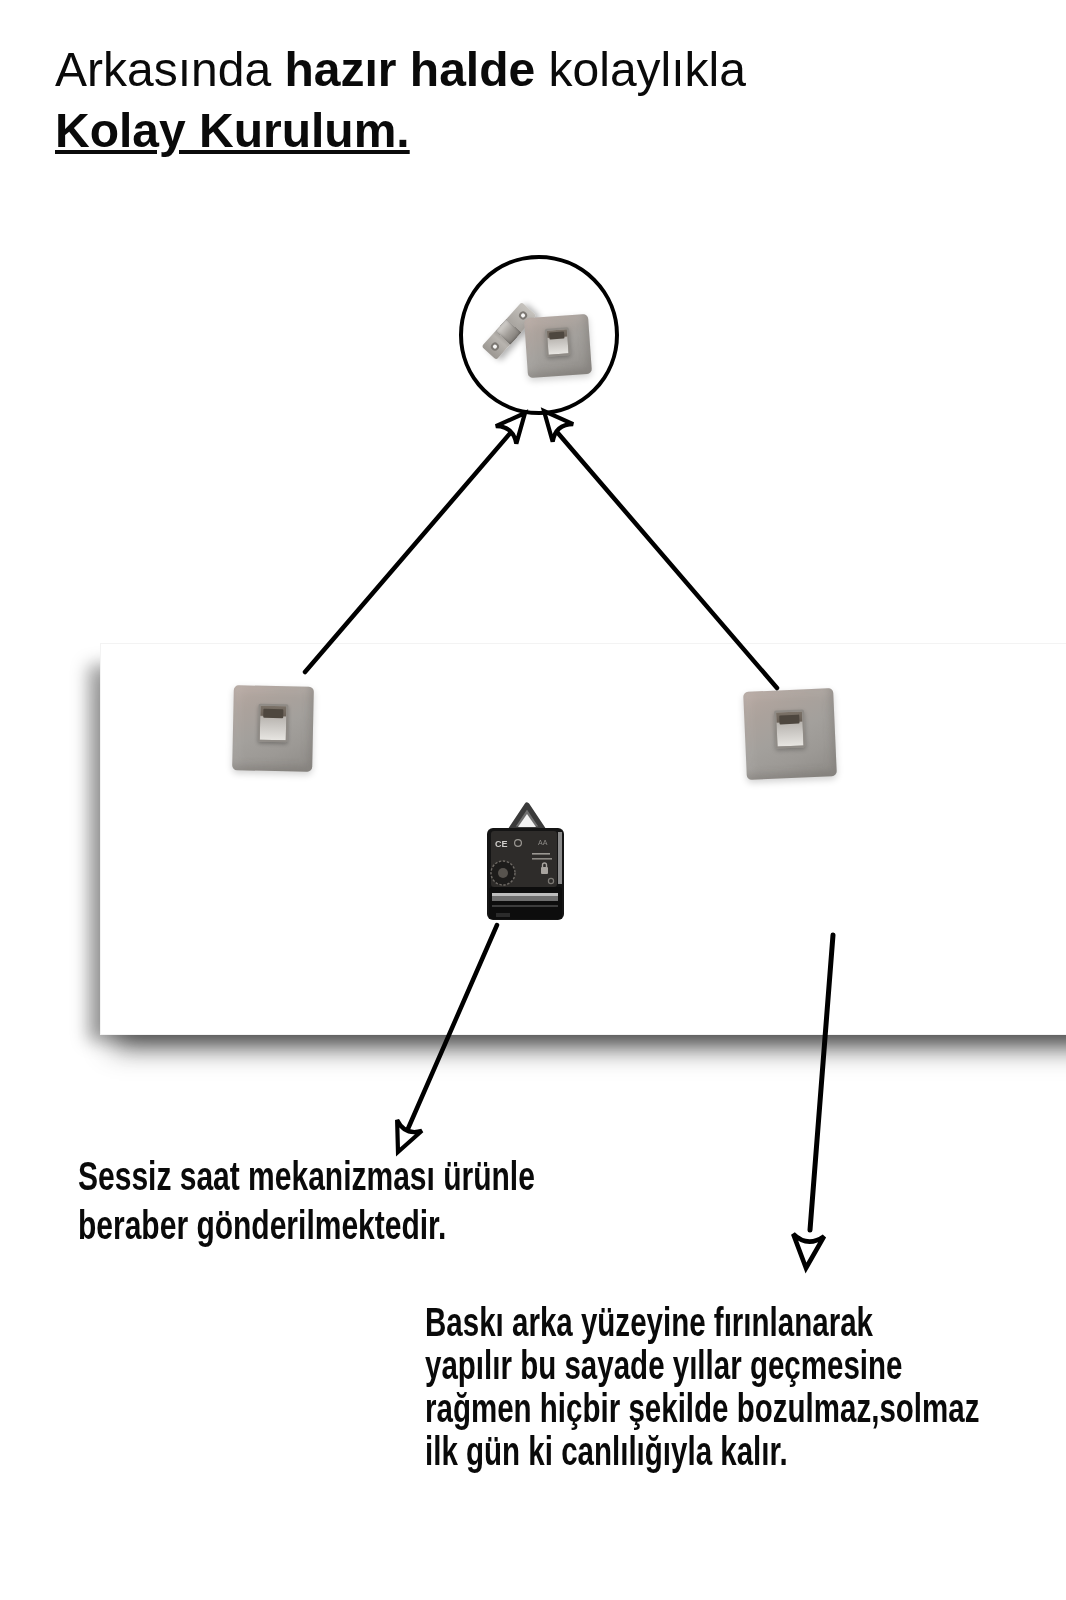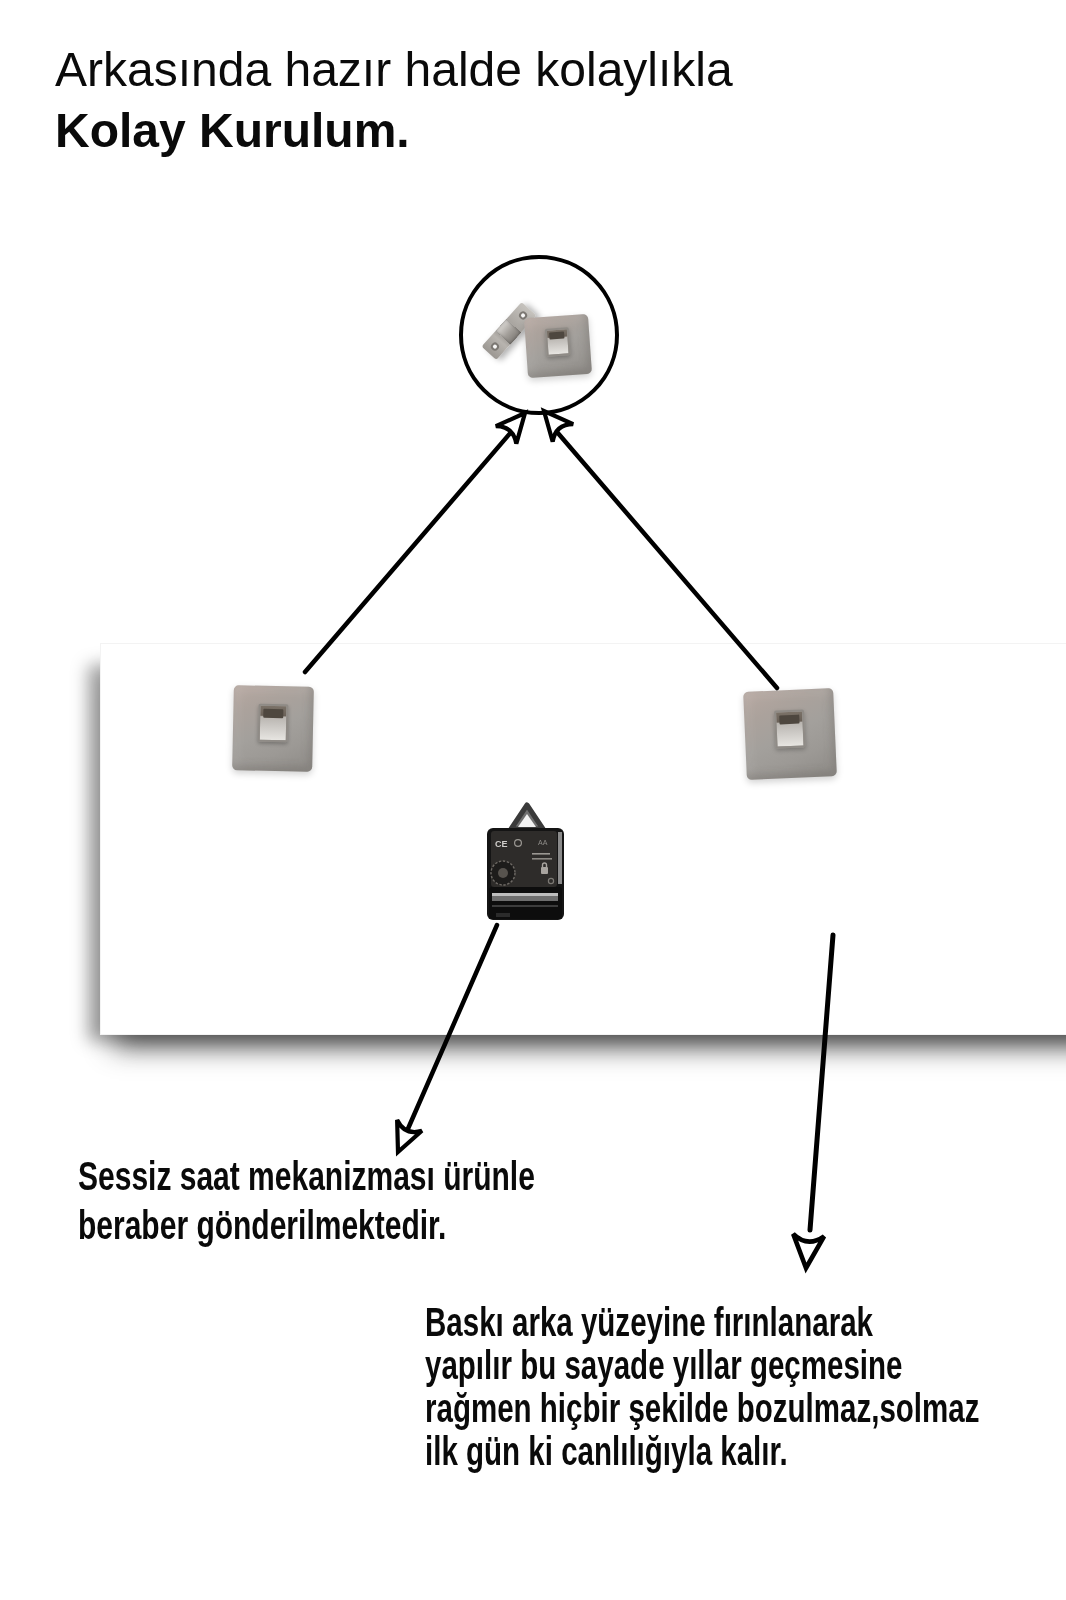--- a/index.html
+++ b/index.html
@@ -12,7 +12,7 @@
     position:absolute;left:55px;top:39px;width:900px;
     font-size:48px;line-height:61px;font-weight:400;letter-spacing:0;
   }
-  .intro .b{font-weight:400;}
+  .intro .b{font-weight:700;}
   .intro .line4{font-weight:700;}
   
   .detail-circle{

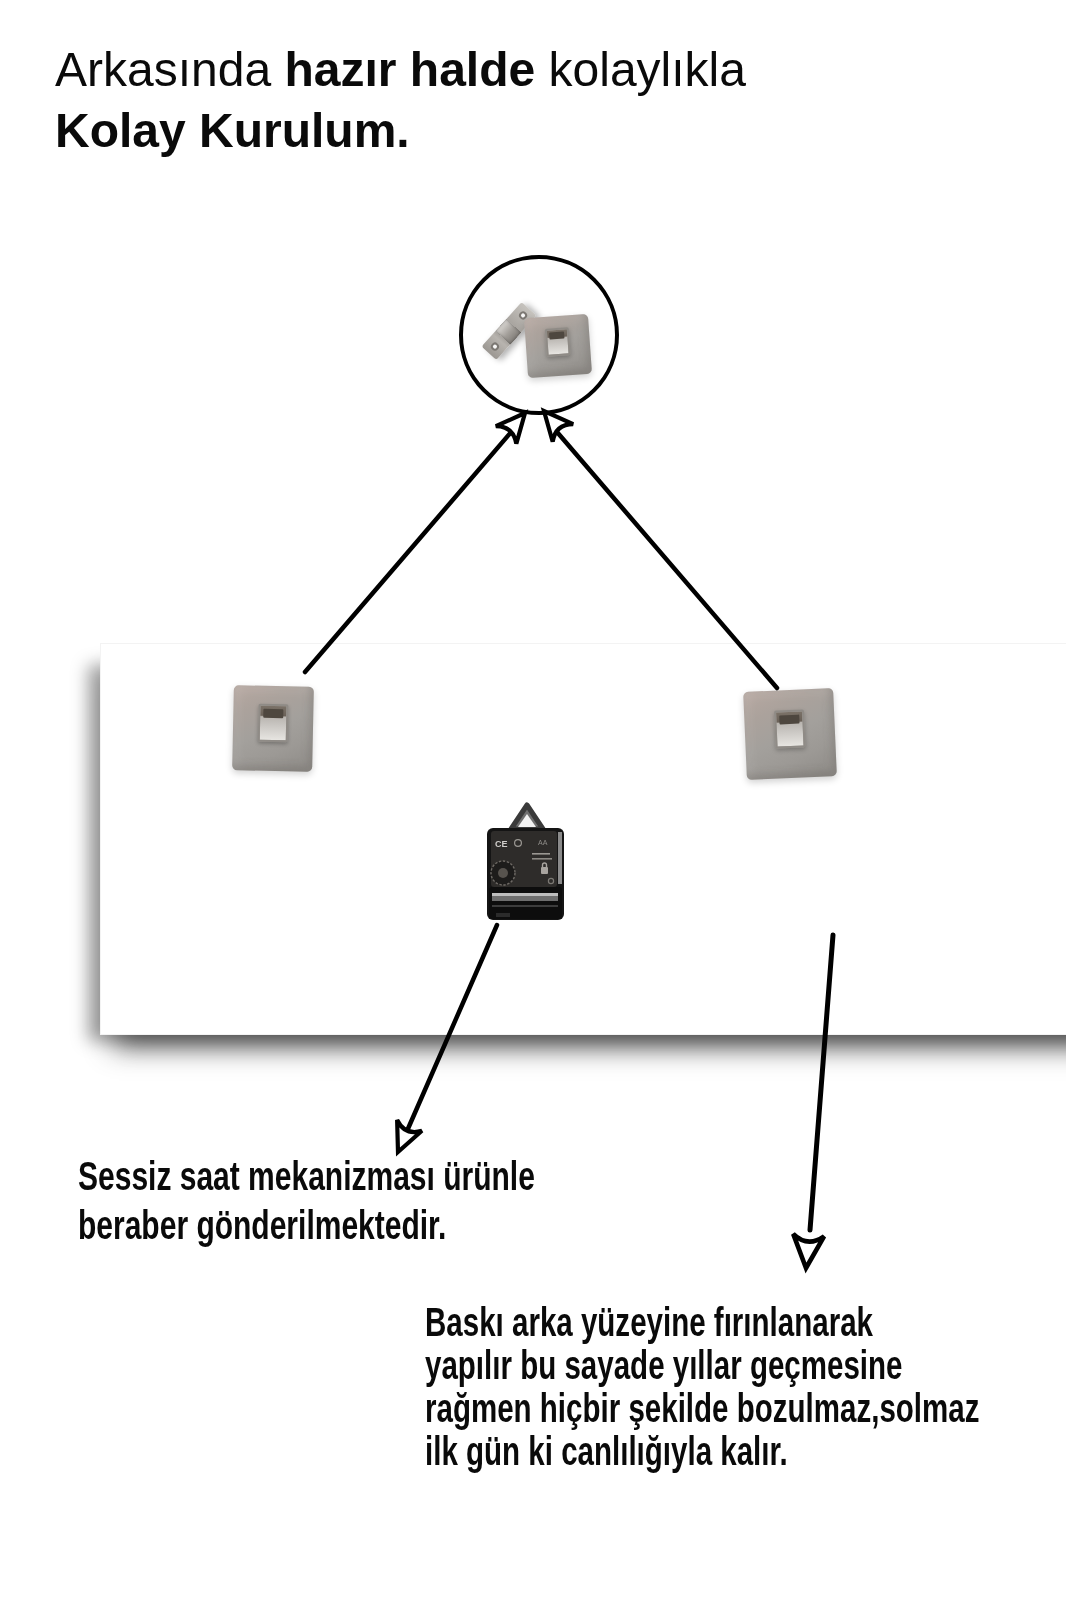--- a/index.html
+++ b/index.html
@@ -13,7 +13,7 @@
     font-size:48px;line-height:61px;font-weight:400;letter-spacing:0;
   }
   .intro .b{font-weight:700;}
-  .intro .line4{font-weight:700;}
+  .intro .line4{font-weight:700;text-decoration:underline;}
   
   .detail-circle{
     position:absolute;left:459px;top:255px;width:152px;height:152px;

